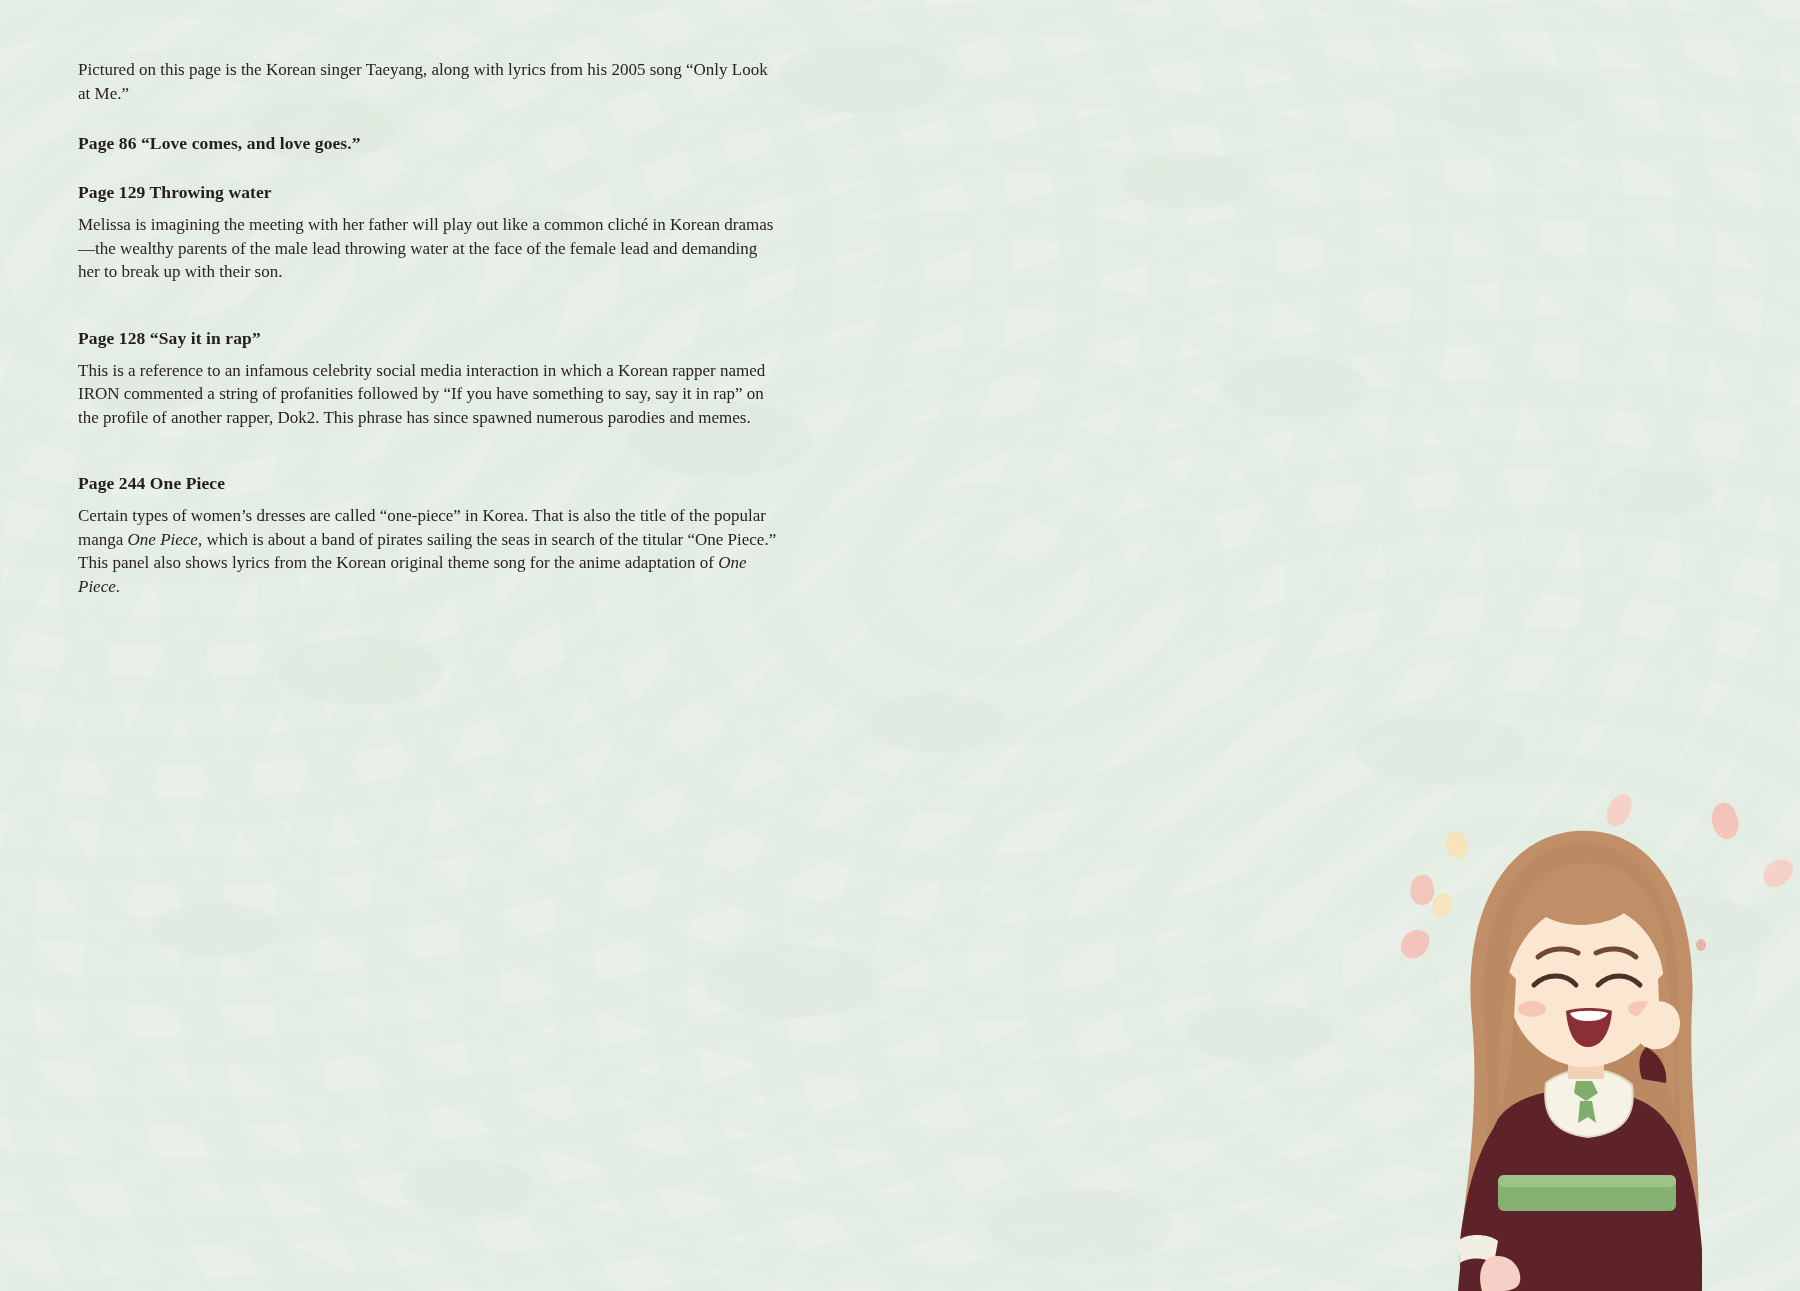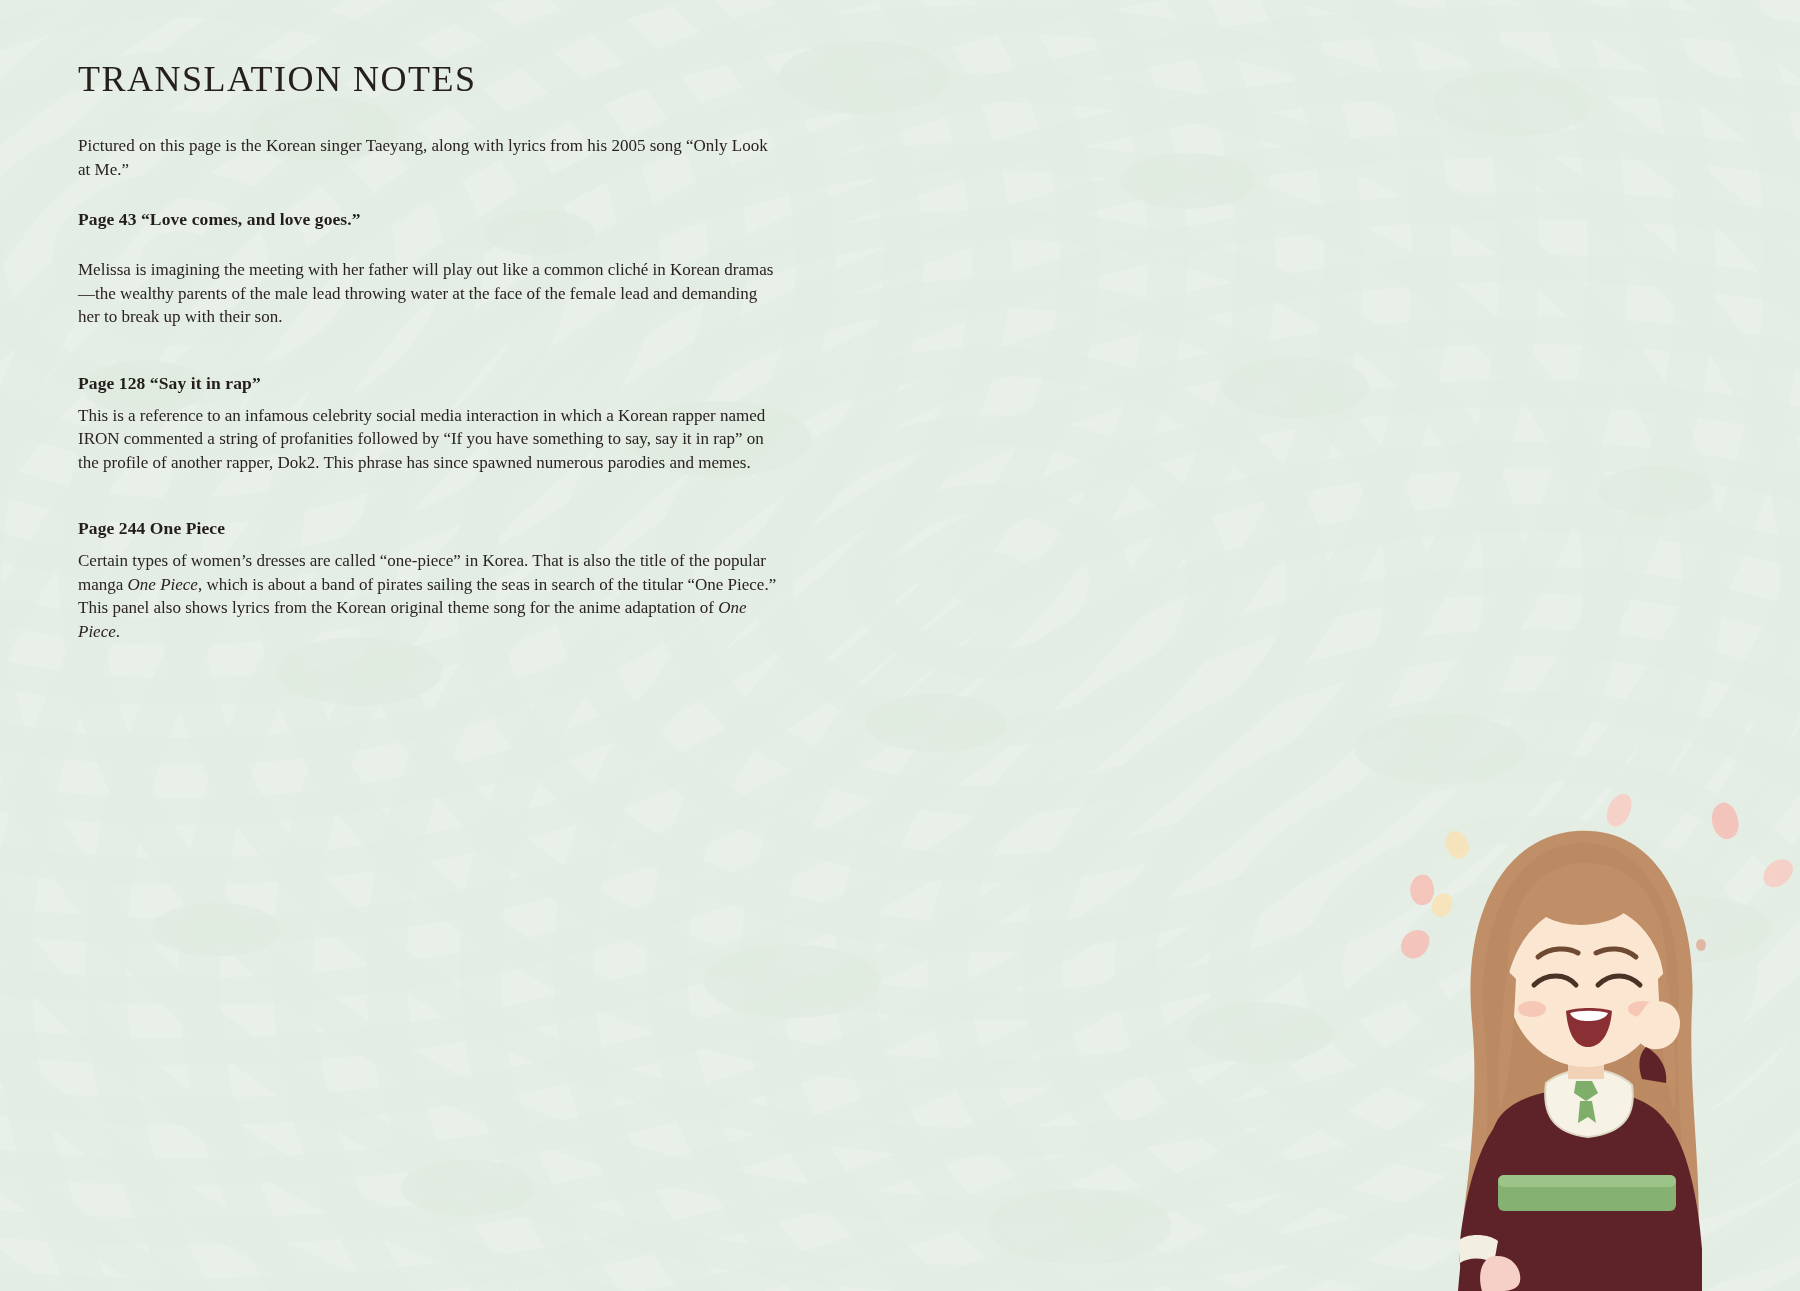--- a/index.html
+++ b/index.html
@@ -117,7 +117,6 @@
   <div class="bg-pattern2"></div>
 
   <div class="content">
-    <h1 class="notes-title">Translation Notes</h1>
 
     <div class="note">
       <p class="note-body">Pictured on this page is the Korean singer Taeyang, along with lyrics from his 2005 song “Only Look at Me.”</p>

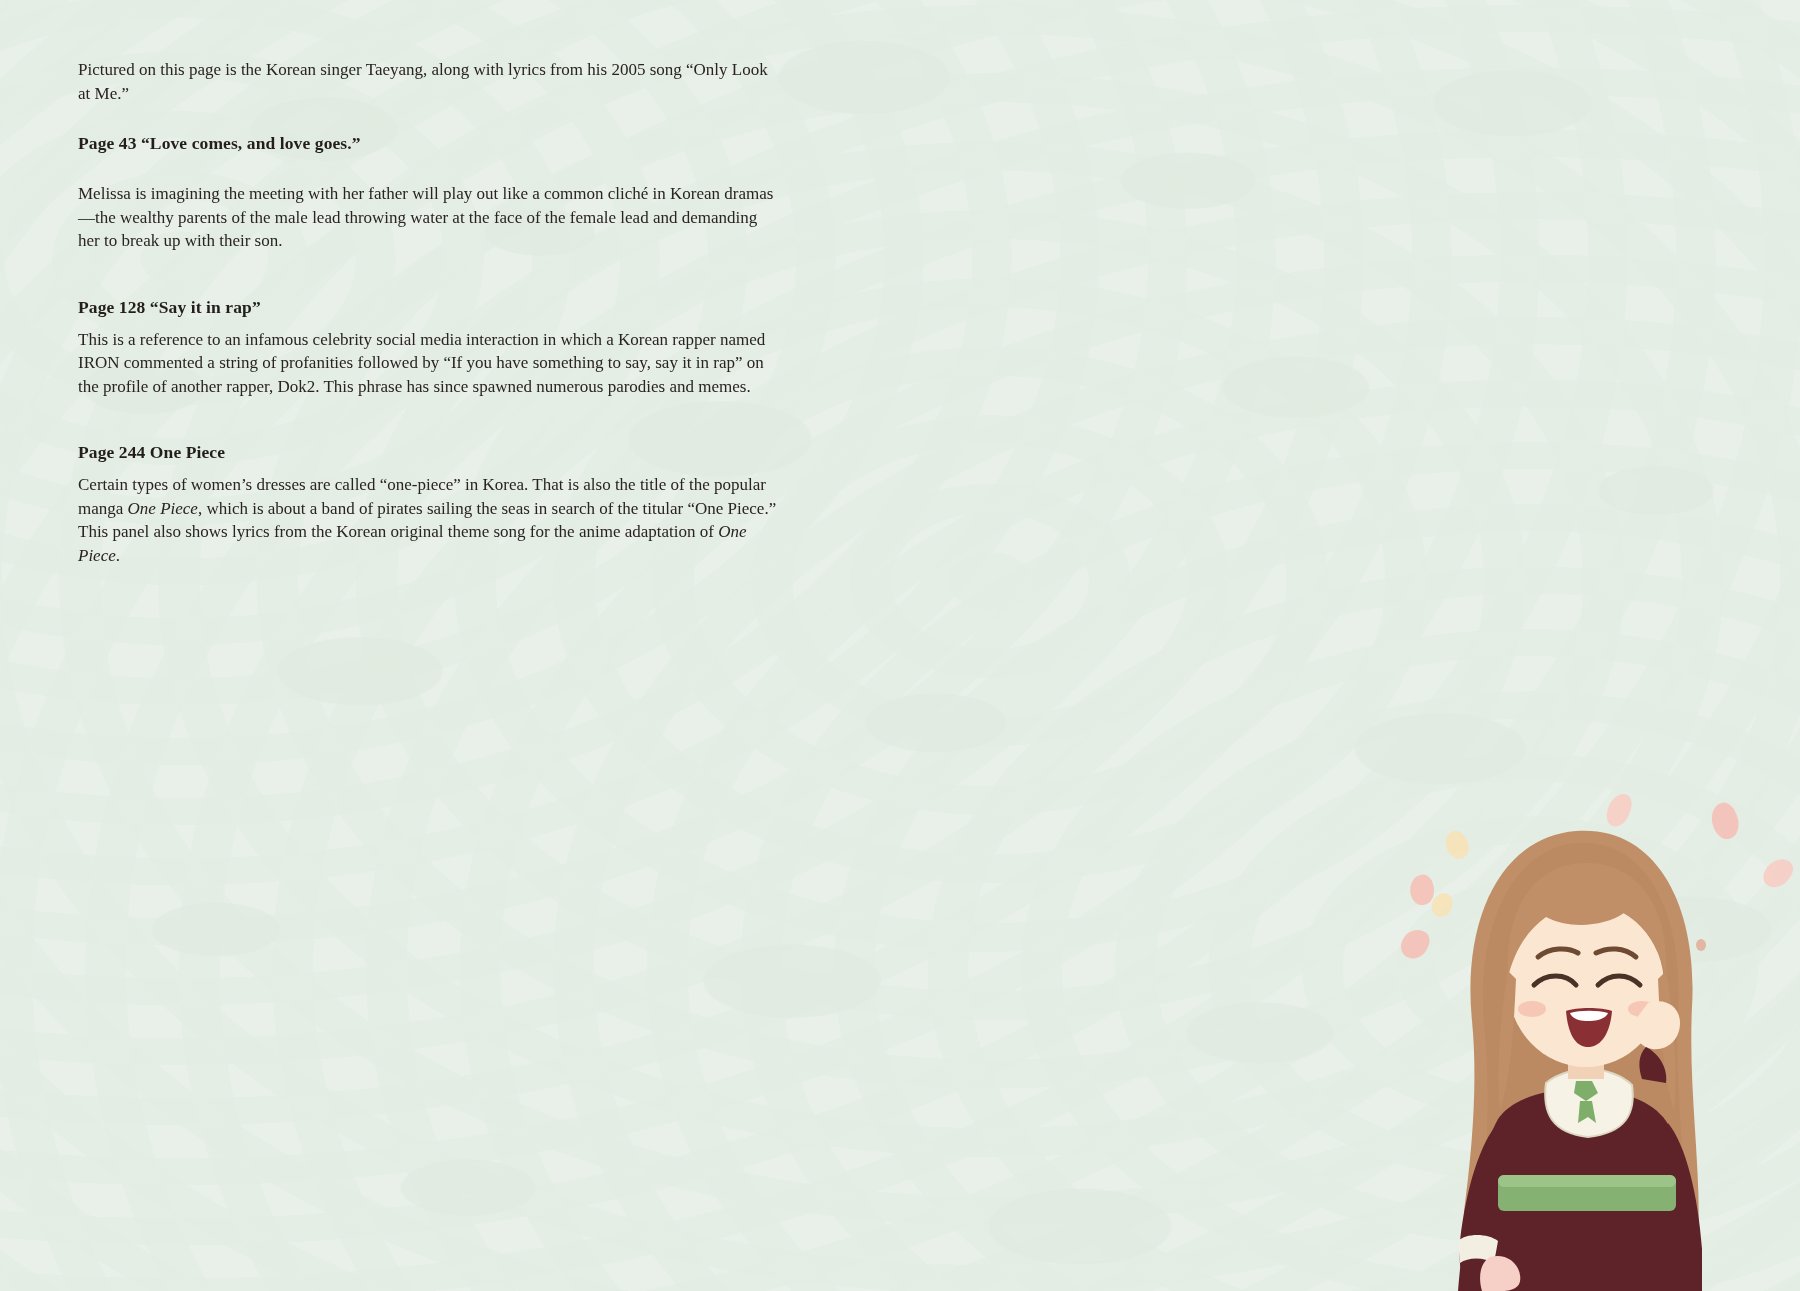--- a/index.html
+++ b/index.html
@@ -123,7 +123,7 @@
     </div>
 
     <div class="note">
-      <p class="note-head">Page 43 “Love comes, and love goes.”</p>
+      <p class="note-head">Page 86 “Love comes, and love goes.”</p>
     </div>
 
     <div class="note gap-large">

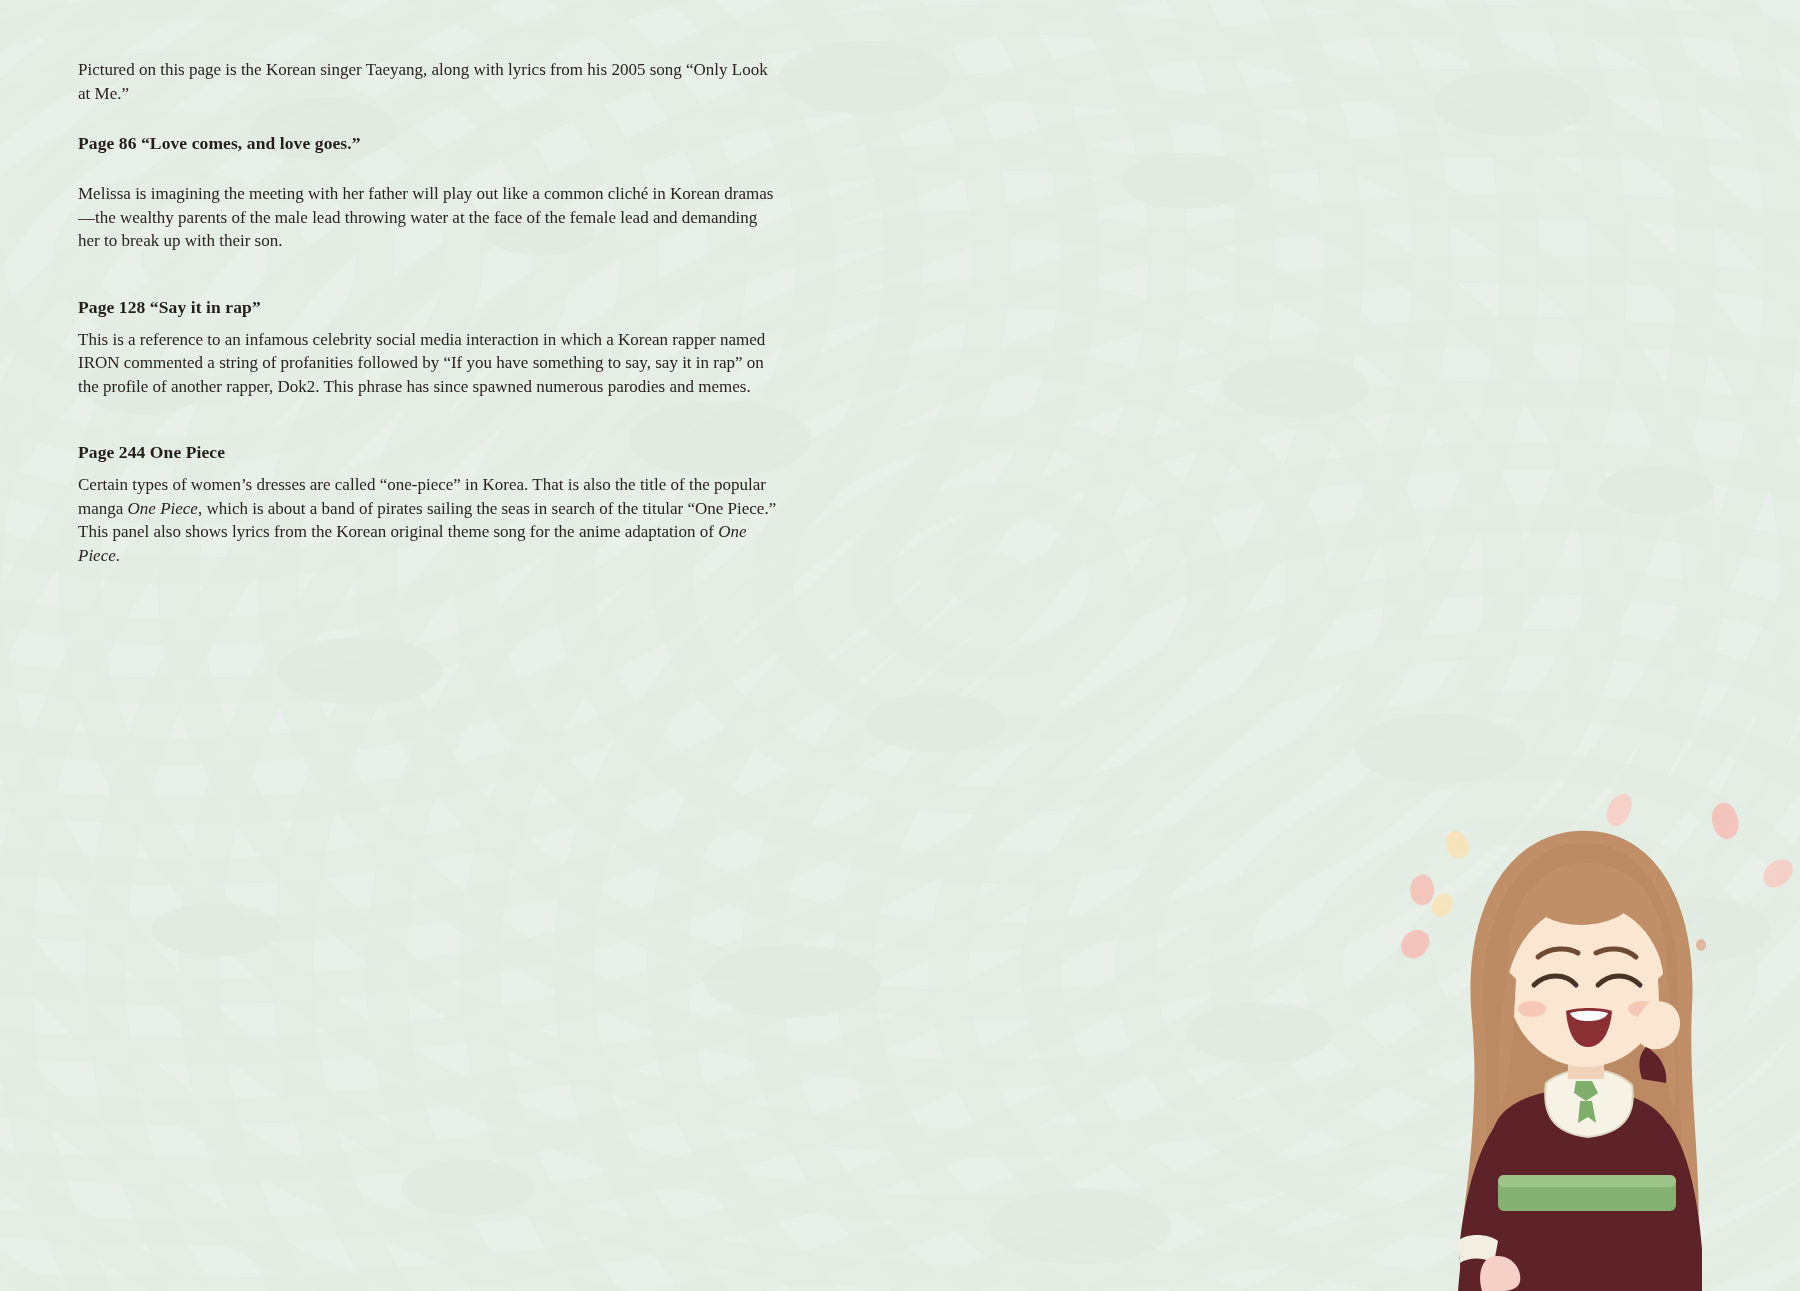--- a/index.html
+++ b/index.html
@@ -127,6 +127,7 @@
     </div>
 
     <div class="note gap-large">
+      <p class="note-head">Page 129 Throwing water</p>
       <p class="note-body">Melissa is imagining the meeting with her father will play out like a common cliché in Korean dramas—the wealthy parents of the male lead throwing water at the face of the female lead and demanding her to break up with their son.</p>
     </div>
 

